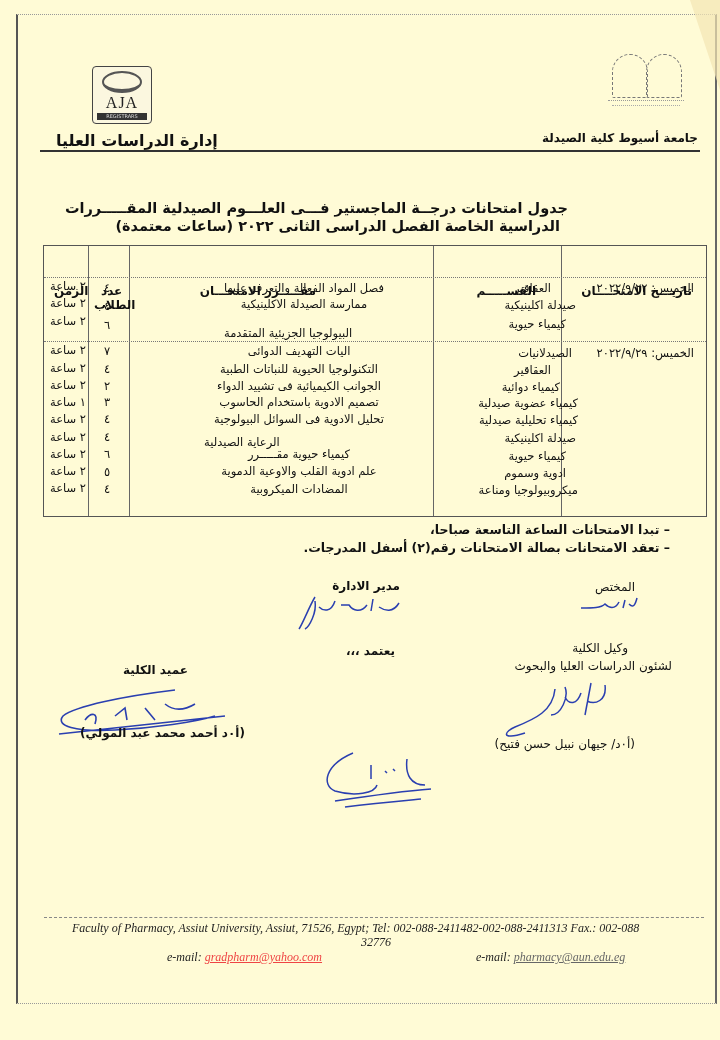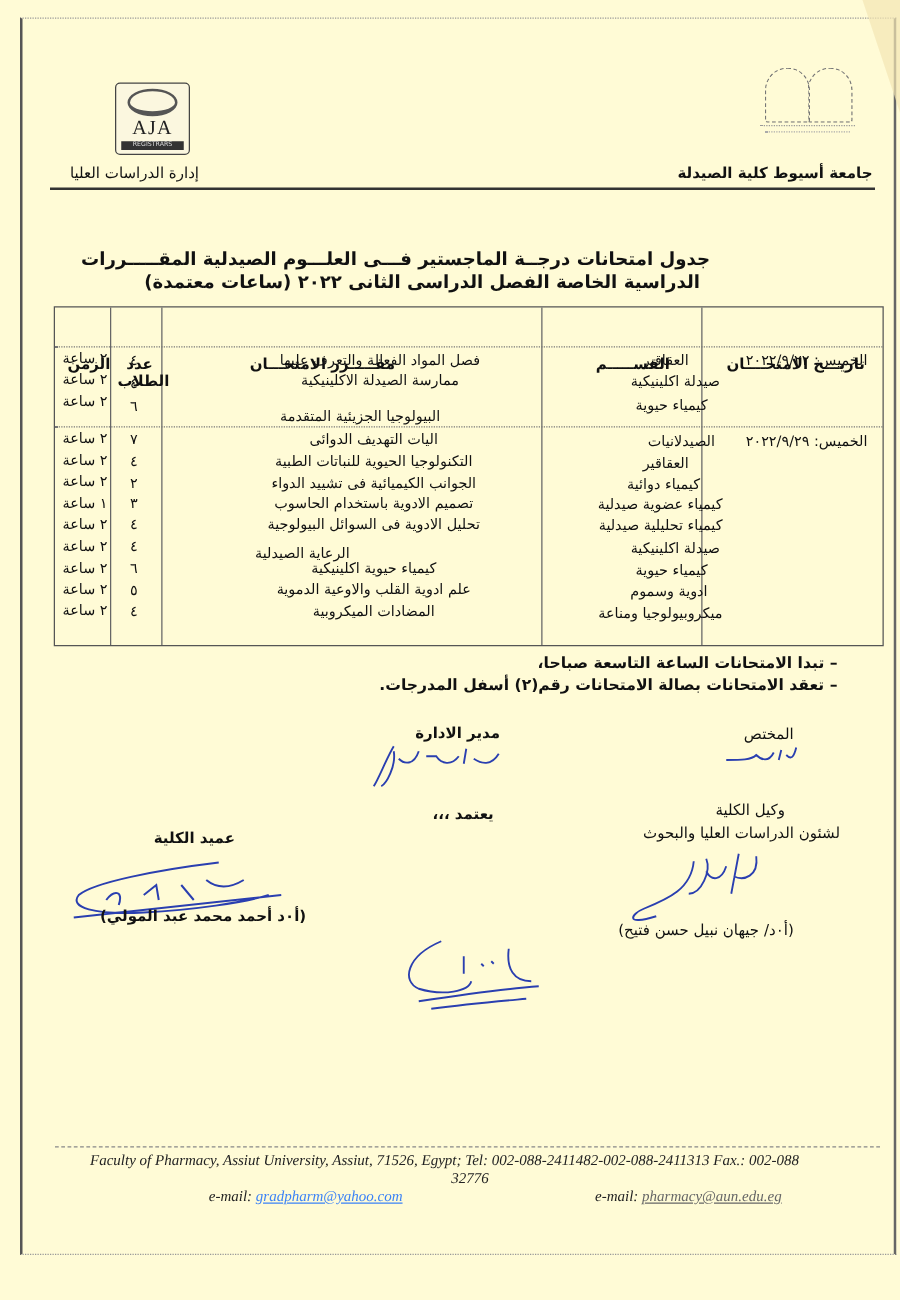--- a/index.html
+++ b/index.html
@@ -43,7 +43,7 @@
 
   .rtl { direction:rtl; unicode-bidi:embed; }
   .hdr-right { position:absolute; right:22px; top:131px; font-size:12px; font-weight:bold; }
-  .hdr-left  { position:absolute; left:56px; top:131px; font-size:12px; font-weight:normal; }
+  .hdr-left  { position:absolute; left:56px; top:131px; font-size:16px; font-weight:bold; }
   .hdr-rule { position:absolute; left:40px; top:150px; width:660px; border-top:2px solid #333; }
 
   .title1 { position:absolute; right:152px; top:200px; font-size:14.5px; font-weight:bold; white-space:nowrap; }

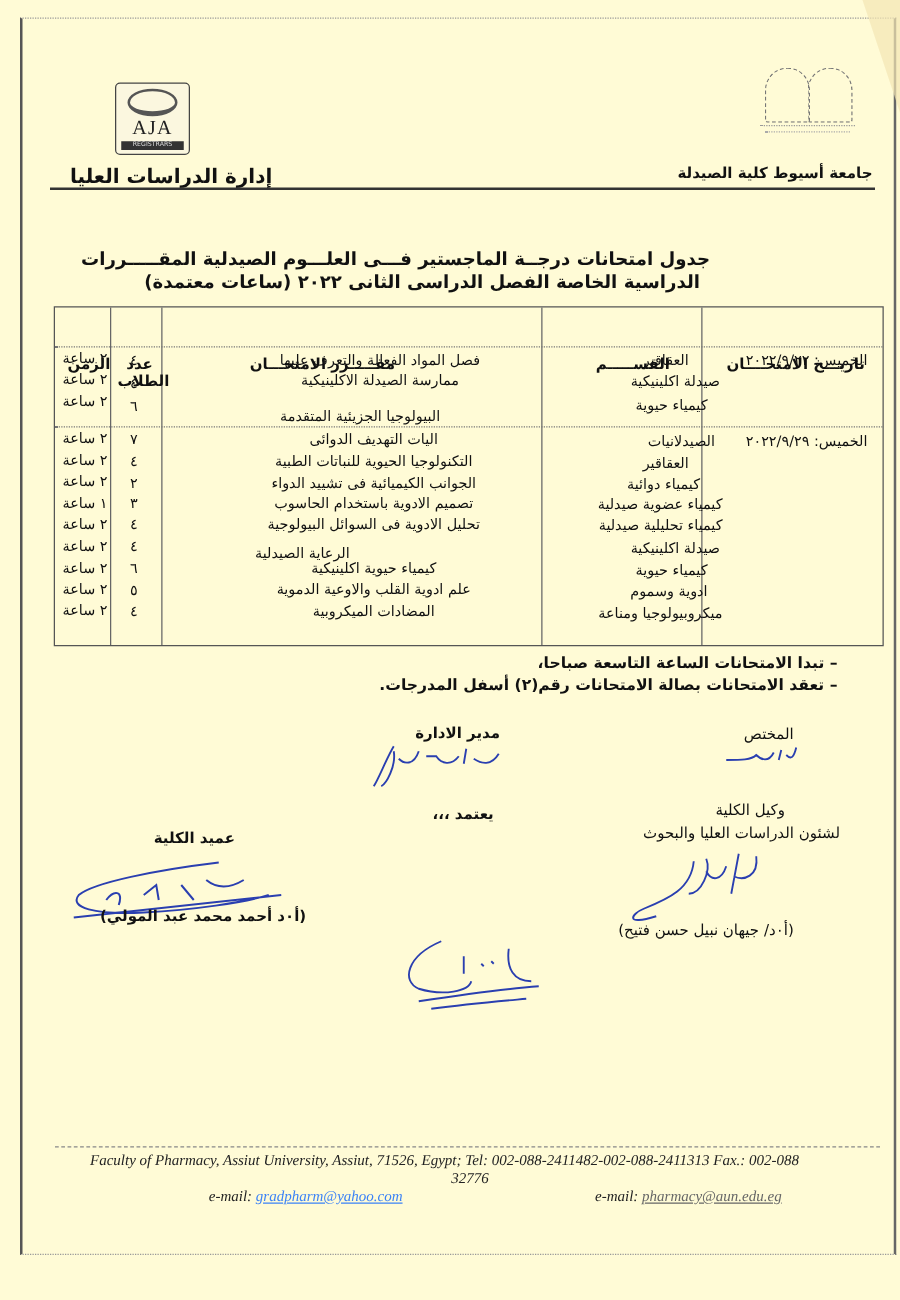--- a/index.html
+++ b/index.html
@@ -169,7 +169,7 @@
   </div>
   <div>
     <div class="cell rtl" style="right:140px; top:203px;">كيمياء حيوية</div>
-    <div class="cell rtl" style="left:160px; top:201px; width:190px; text-align:center;">كيمياء حيوية اكلينيكية</div>
+    <div class="cell rtl" style="left:160px; top:201px; width:190px; text-align:center;">كيمياء حيوية مقـــــرر</div>
     <div class="cell" style="left:60px; top:201px;">٦</div>
     <div class="cell rtl" style="left:6px; top:201px;">٢ ساعة</div>
   </div>

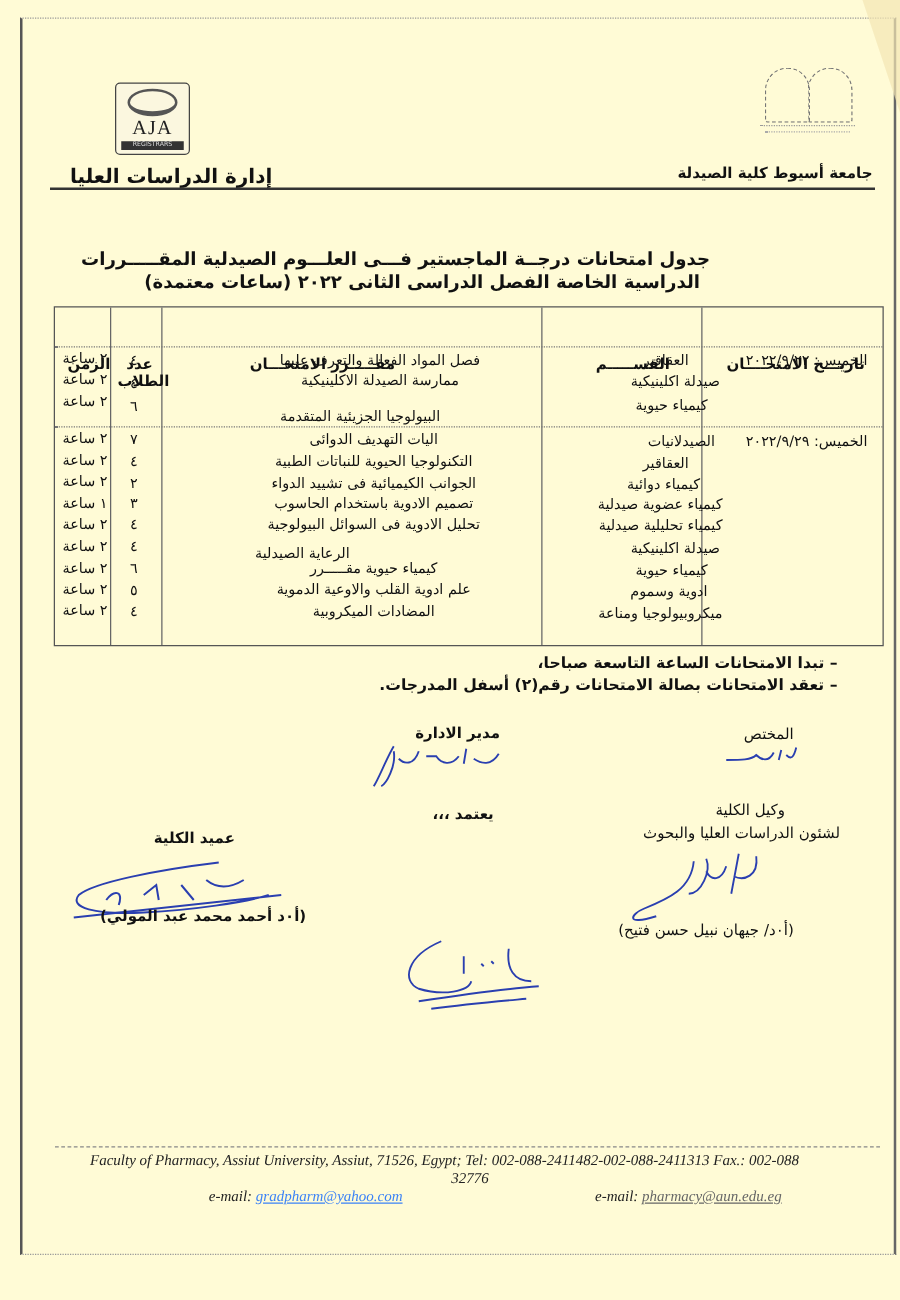--- a/index.html
+++ b/index.html
@@ -65,7 +65,7 @@
 
   .footer-rule { position:absolute; left:44px; top:917px; width:660px; border-top:1px dashed #888; }
   .footer { position:absolute; font-family:"Liberation Serif", serif; font-style:italic; font-size:12px; color:#222; white-space:nowrap; }
-  .footer a, .footer .u { text-decoration:underline; color:#3b82f6; }
+  .footer a, .footer .u { text-decoration:underline; color:#ef4444; }
   .footer .faint { color:#666; }
 </style>
 </head>

